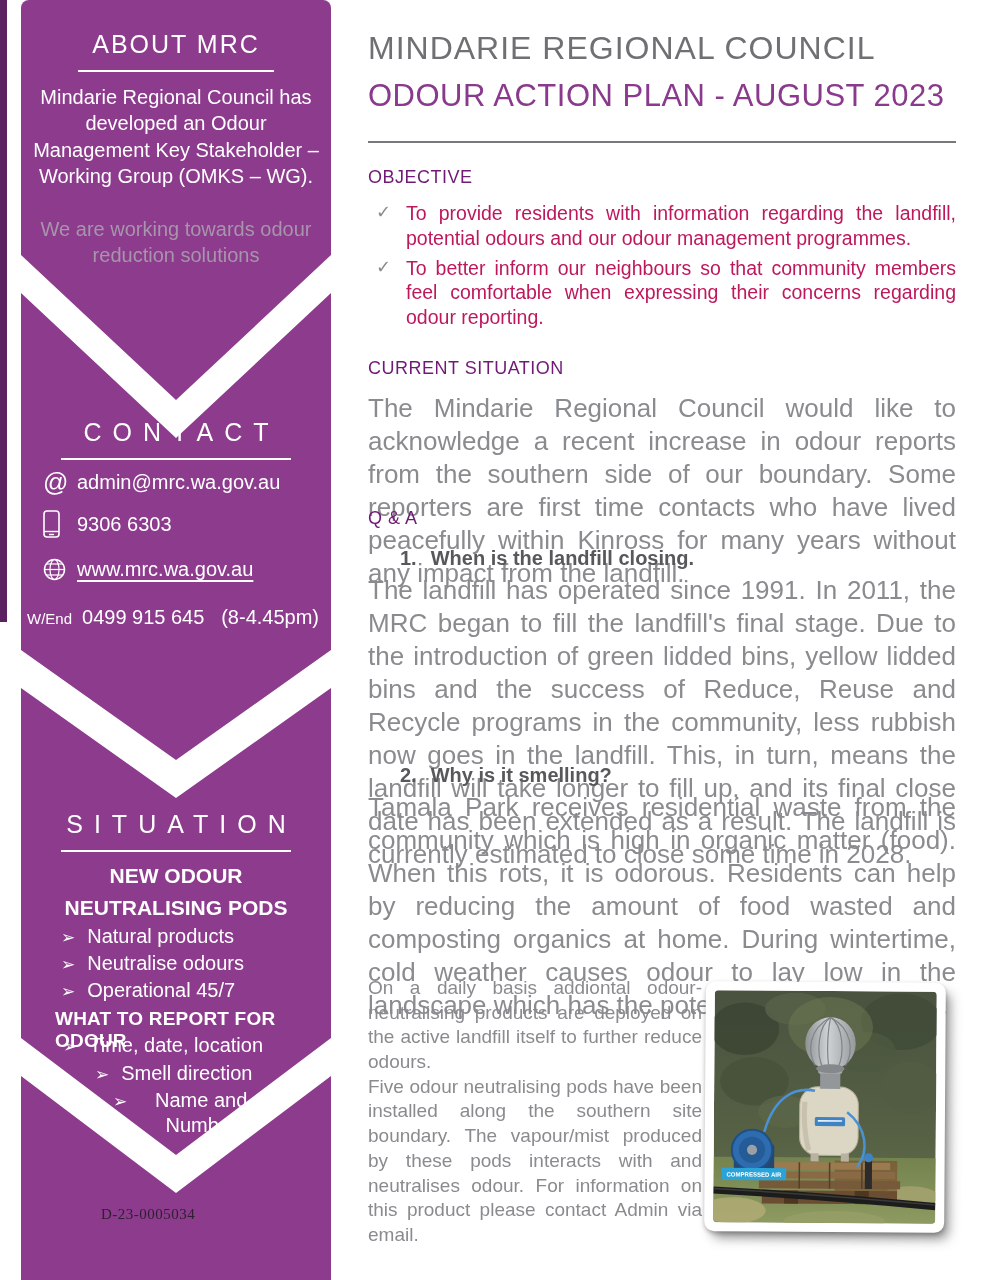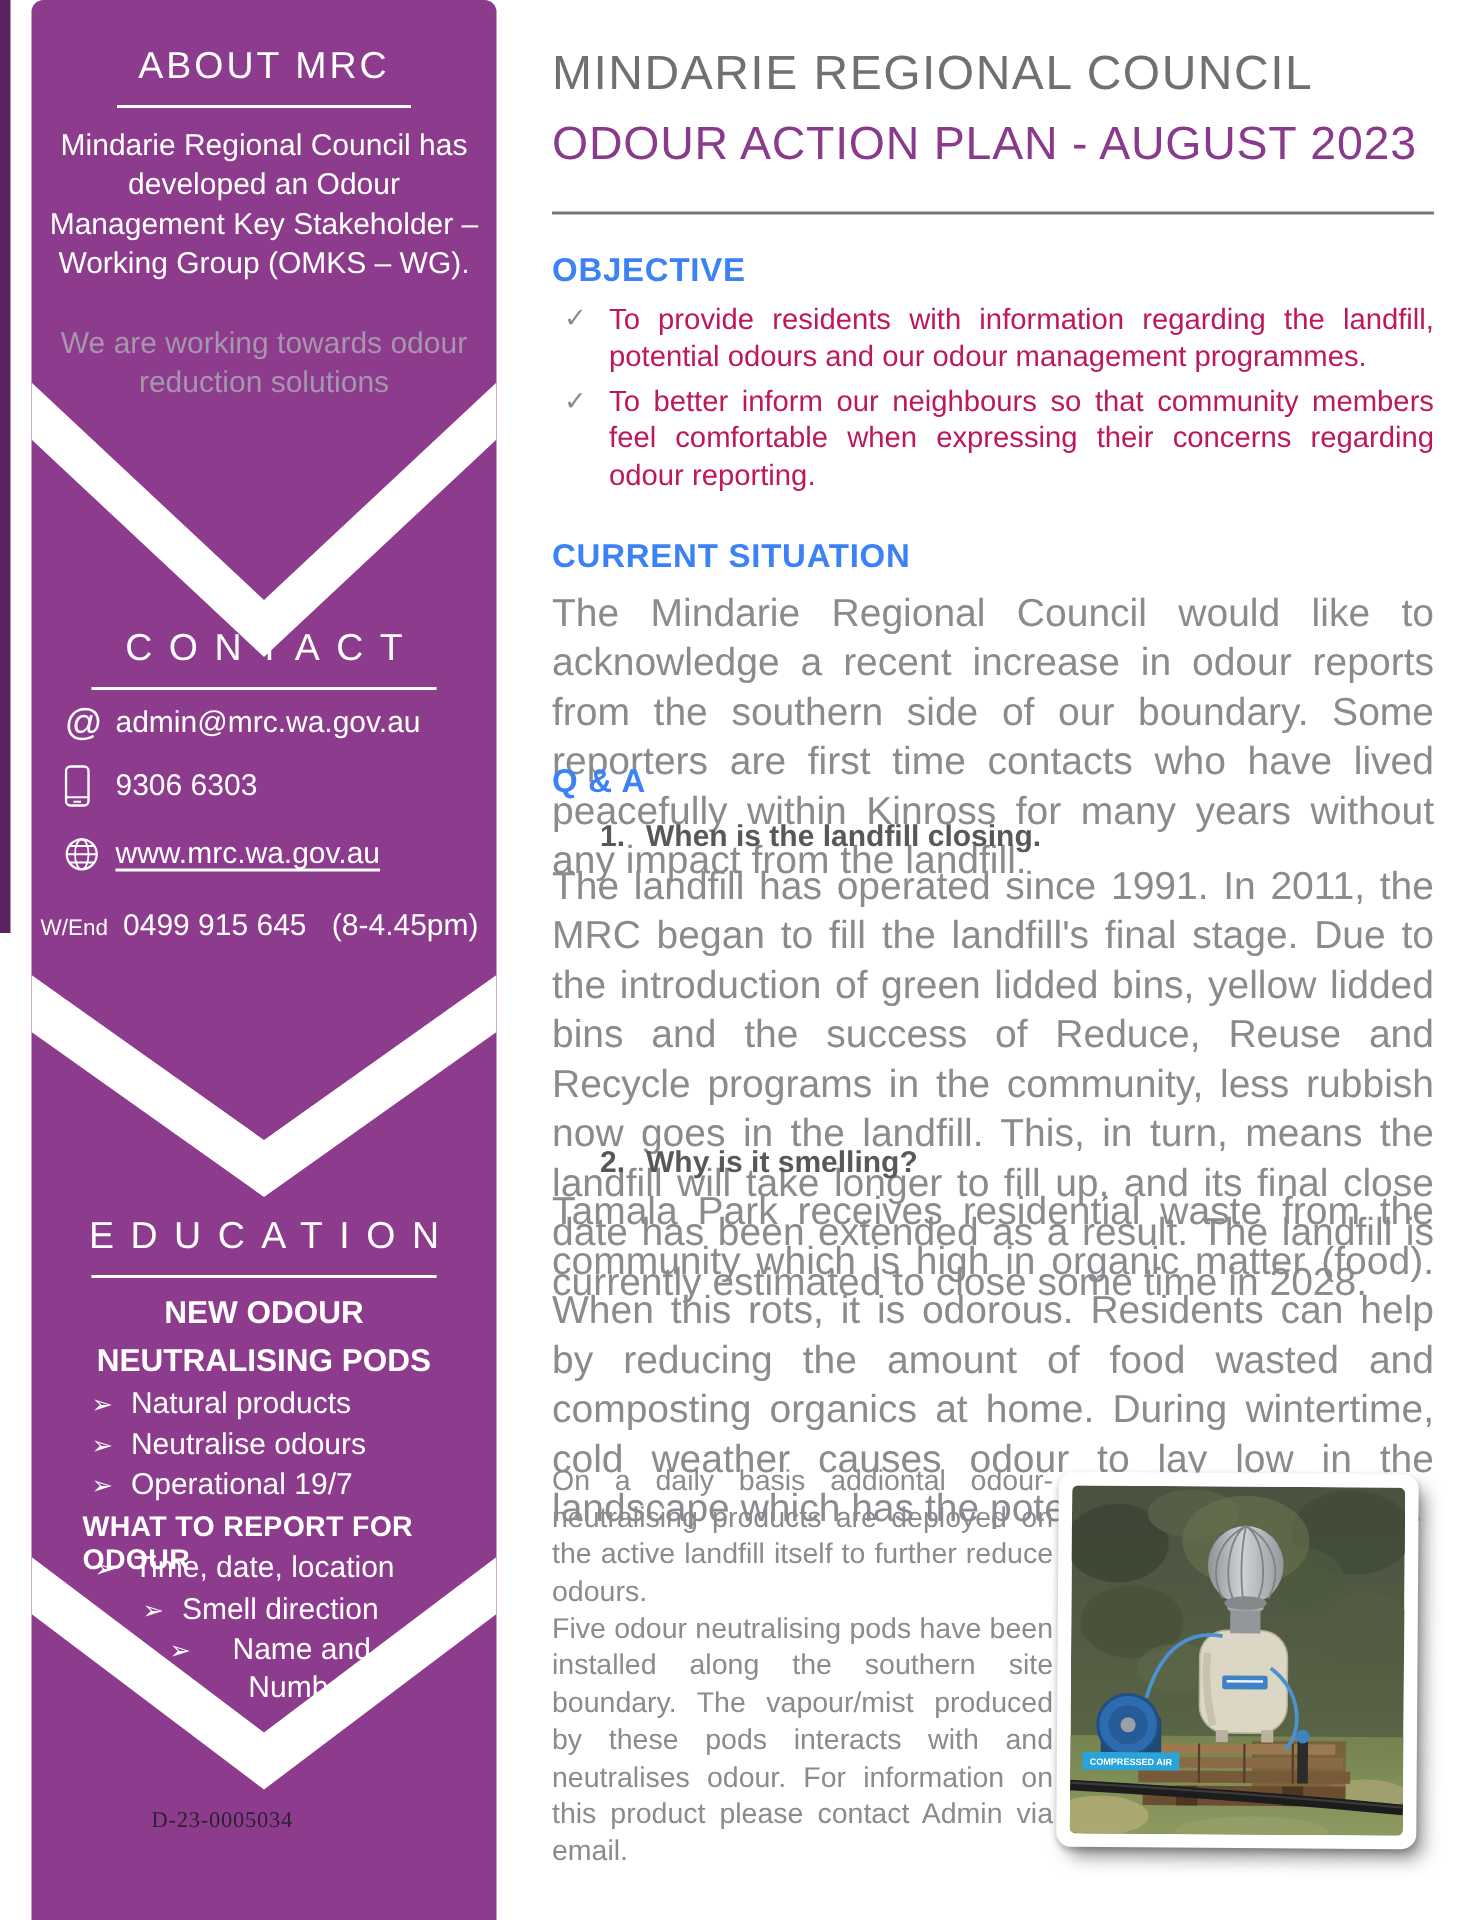--- a/index.html
+++ b/index.html
@@ -42,7 +42,7 @@
   .title1{font-size:32px;color:#6f7073;letter-spacing:1px;font-weight:400;}
   .title2{font-size:31px;color:#8a3a8c;letter-spacing:.5px;font-weight:400;}
   .rule{width:588px;height:2px;background:#77787b;}
-  .sec-h{font-size:22px;color:#3b82f6;font-weight:700;letter-spacing:.5px;}
+  .sec-h{font-size:18px;color:#701a75;font-weight:400;letter-spacing:.5px;}
   .body-txt{font-size:26px;line-height:1.27;color:#898b8e;text-align:justify;width:588px;}
   .obj-li{display:flex;margin-bottom:5px;}
   .obj-li .check{flex:0 0 30px;padding-left:8px;color:#898b8e;font-size:18px;}

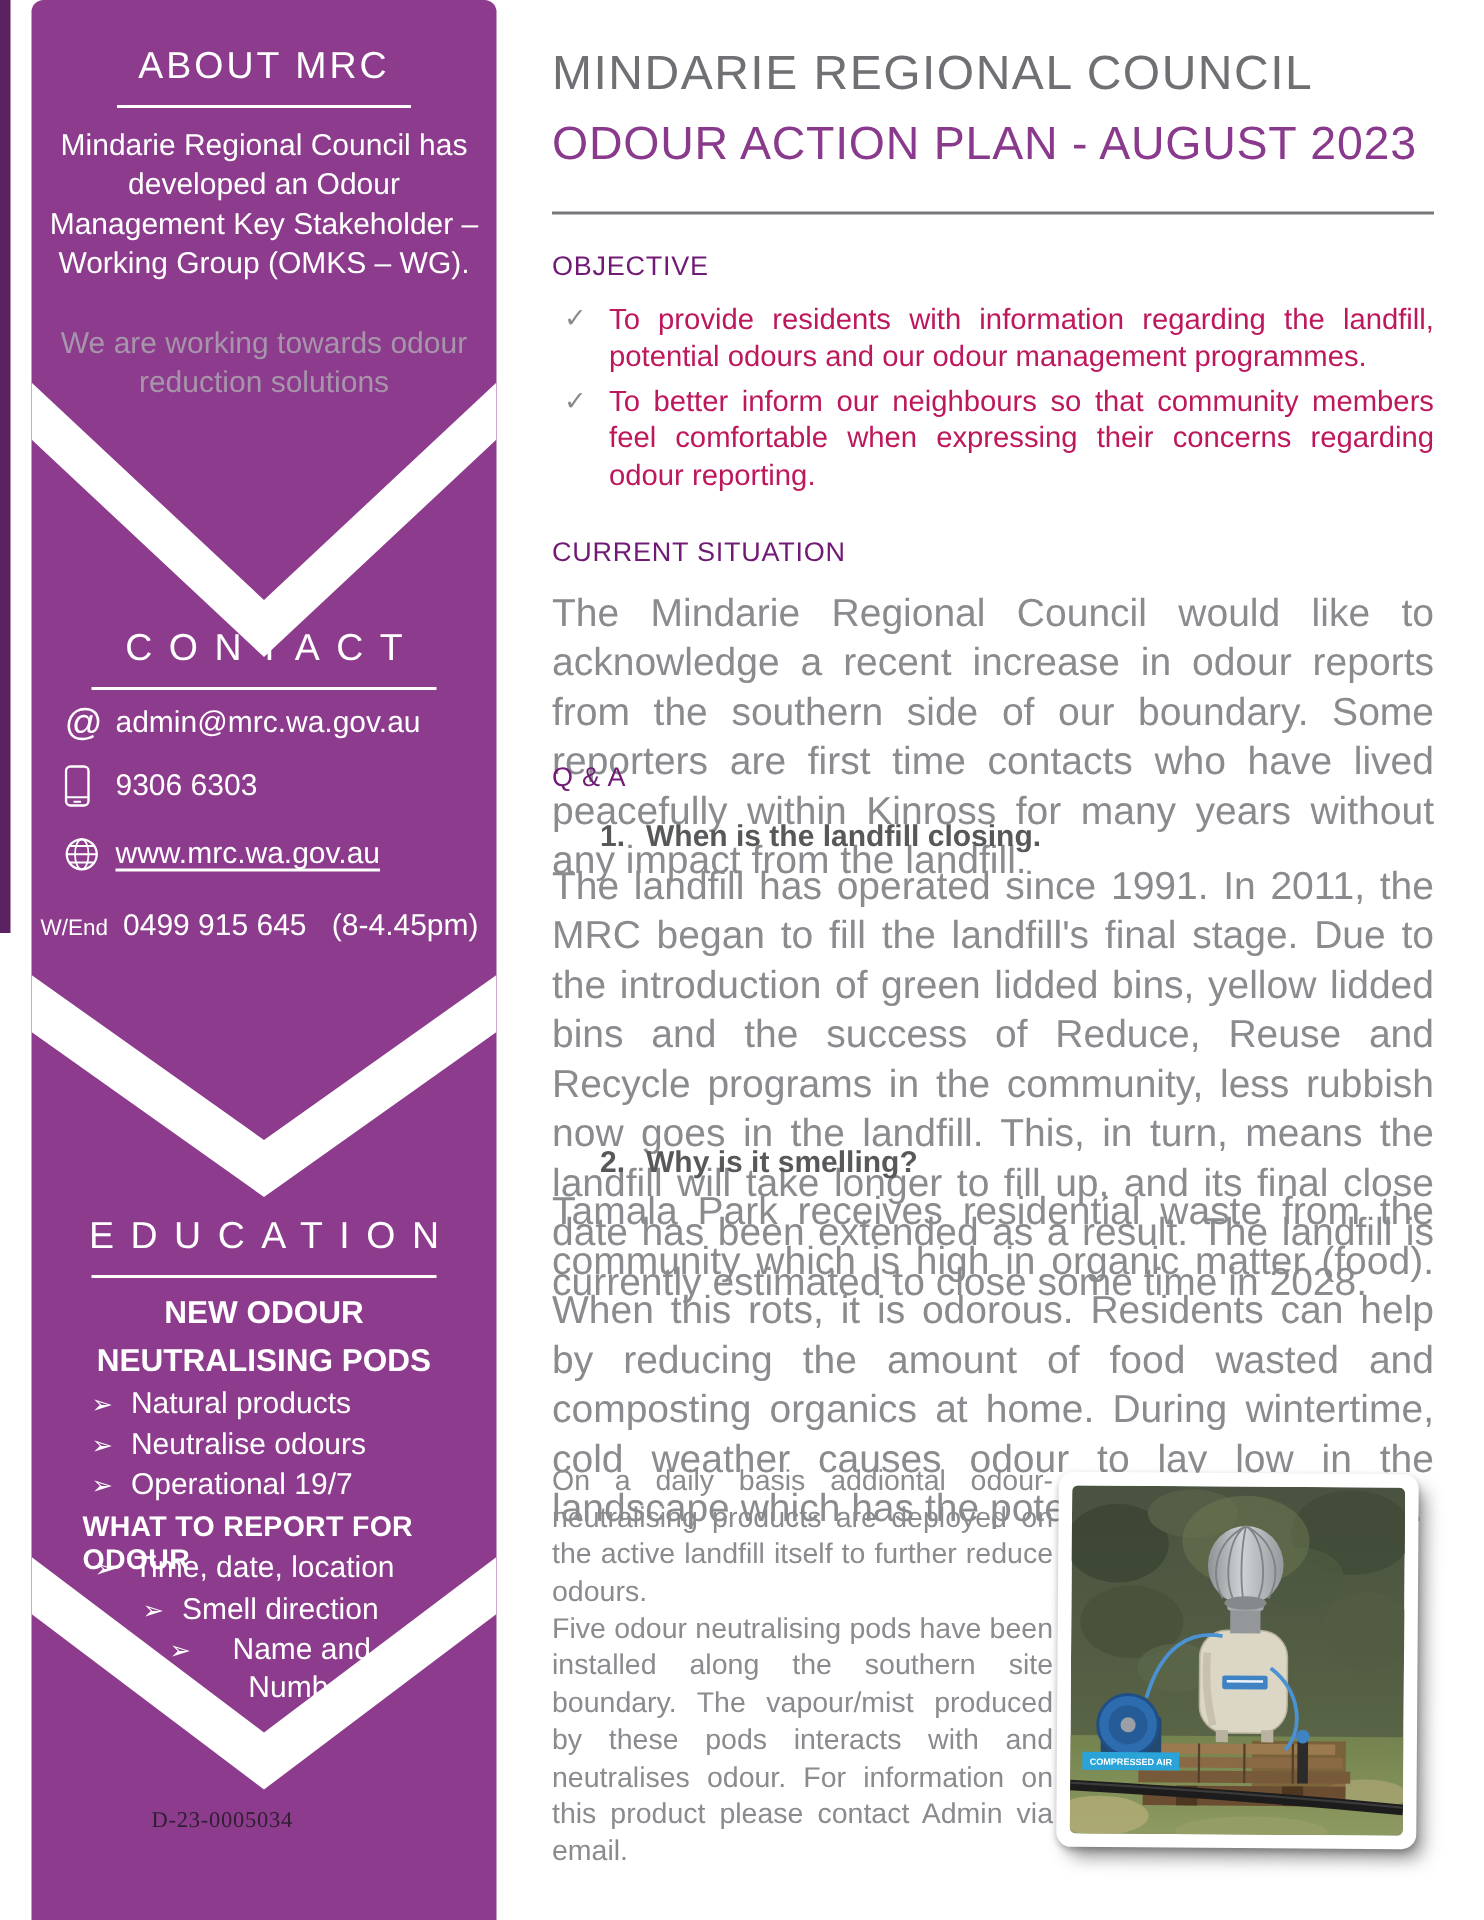--- a/index.html
+++ b/index.html
@@ -117,7 +117,7 @@
     <span class="whours">(8-4.45pm)</span>
   </div>
 
-  <div class="sb side-h1 ls-wide" style="top:810px;">EDUCATION</div>
+  <div class="sb side-h1 ls-wide" style="top:810px;">SITUATION</div>
   <div class="sb uline" style="top:850px;left:40px;width:230px;"></div>
   <div class="sb edu-sub" style="top:864px;">NEW ODOUR</div>
   <div class="sb edu-sub" style="top:896px;">NEUTRALISING PODS</div>

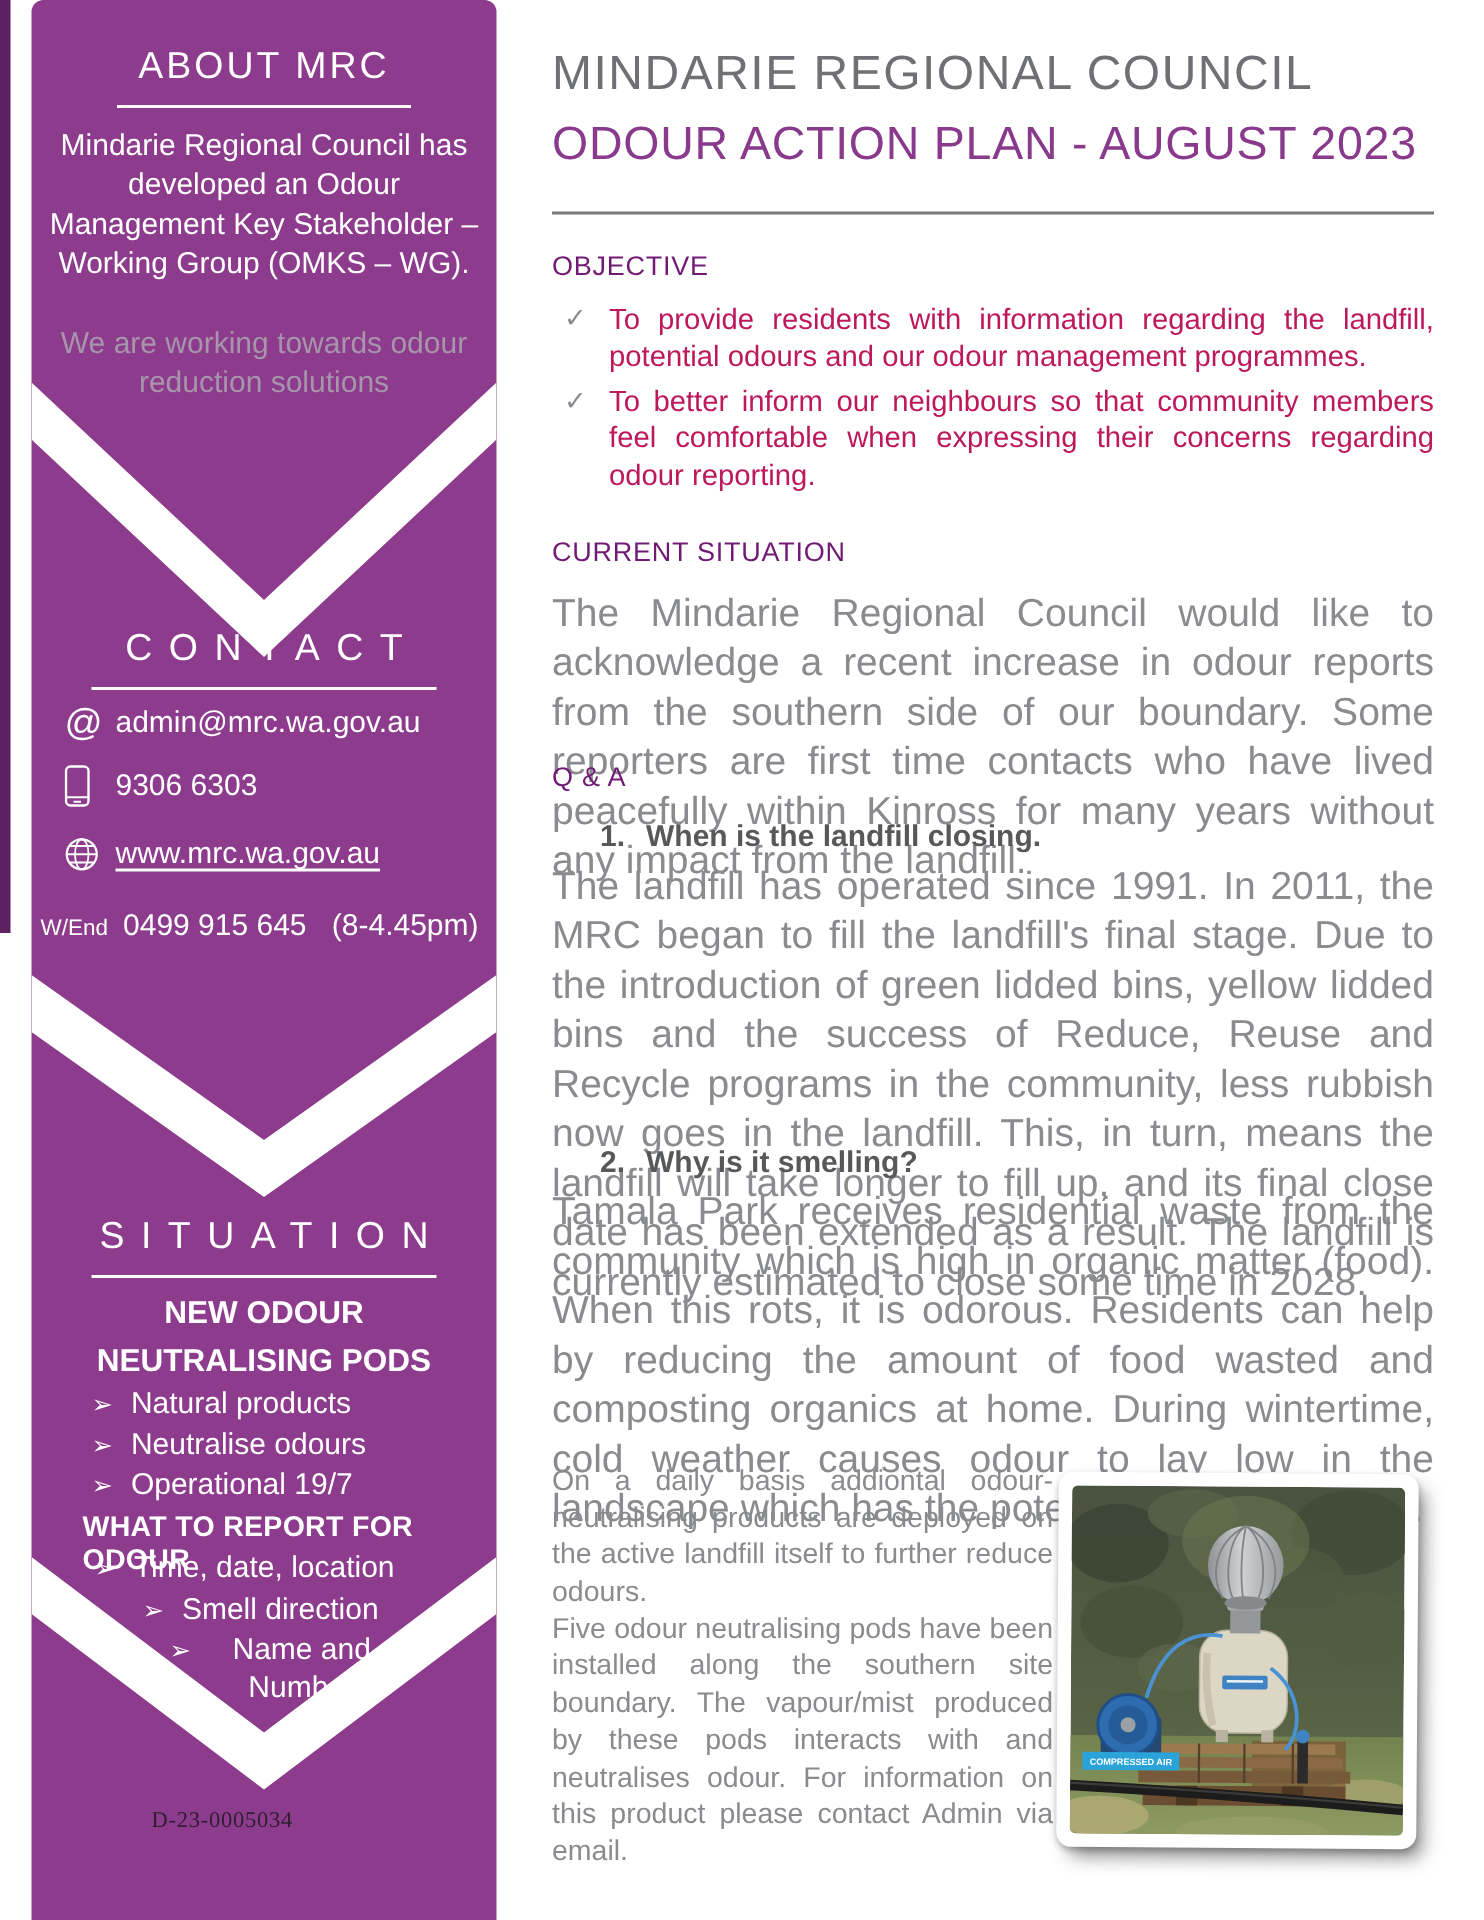--- a/index.html
+++ b/index.html
@@ -132,7 +132,7 @@
   </div>
   <div class="sb b-row" style="top:979px;left:40px;">
     <span class="arrow">➢</span>
-    <span>Operational 19/7</span>
+    <span>Operational 45/7</span>
   </div>
 
   <div class="sb report-title" style="top:1008px;left:34px;">WHAT TO REPORT FOR ODOUR</div>

